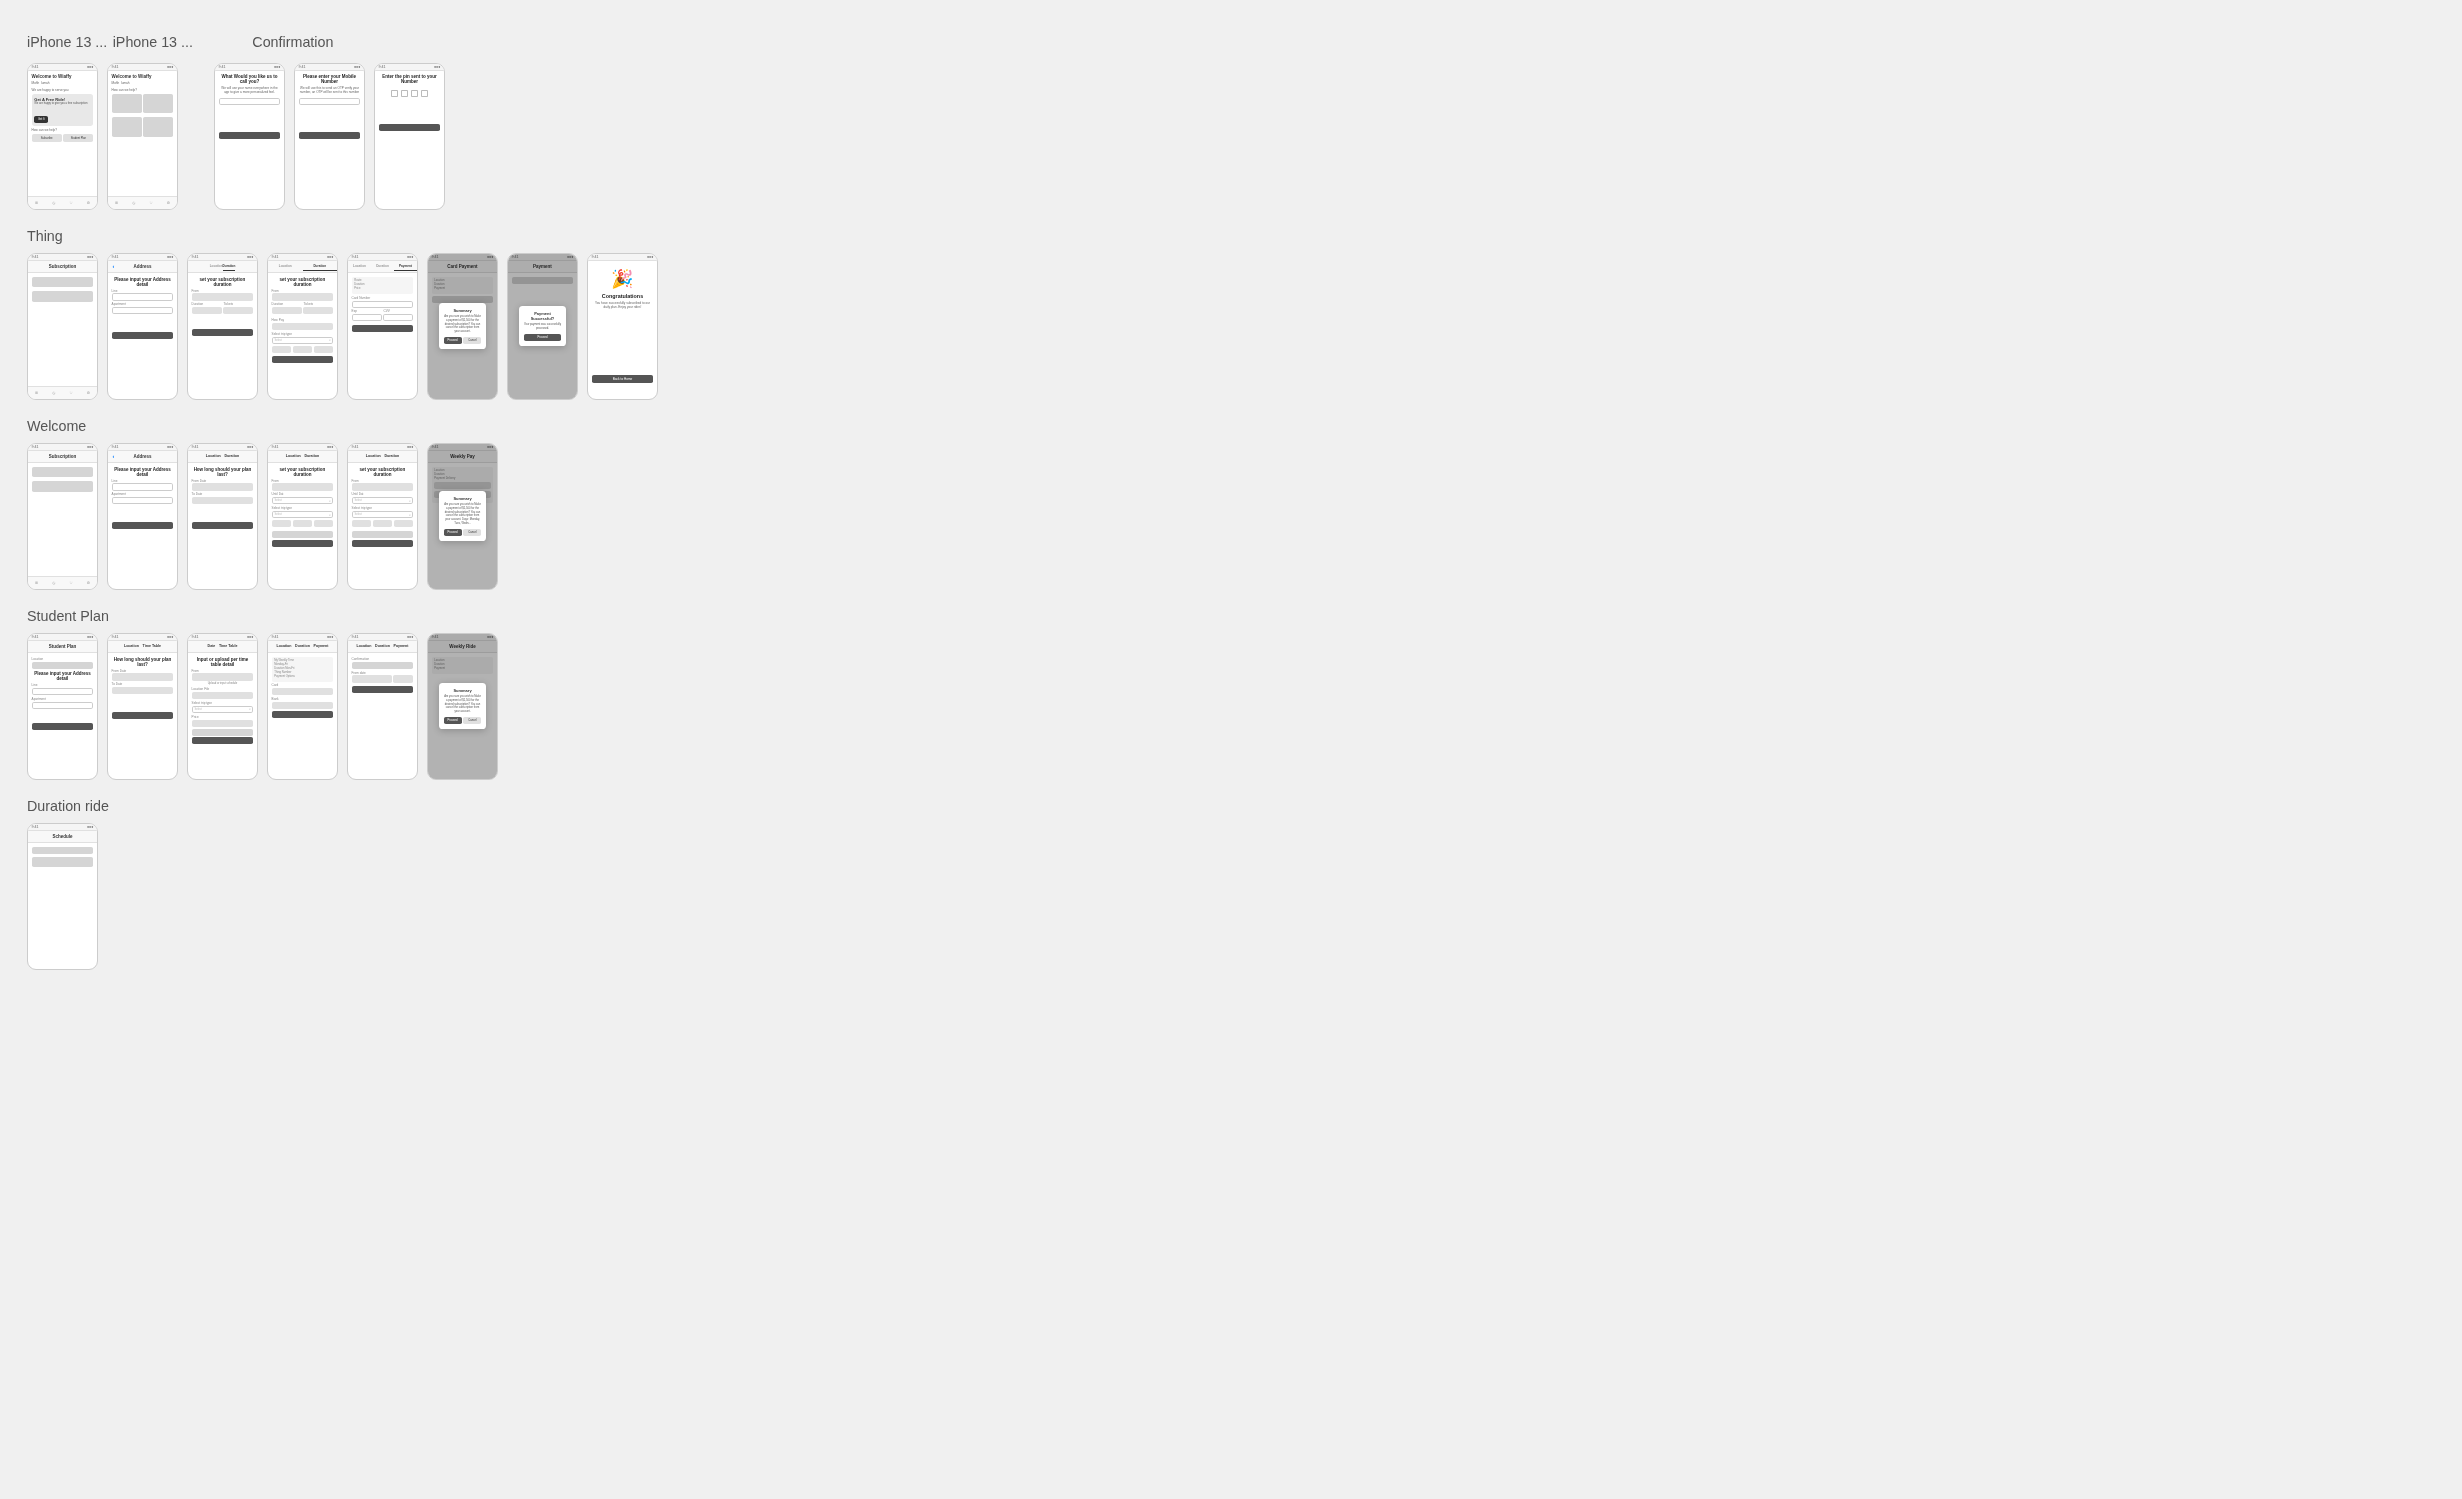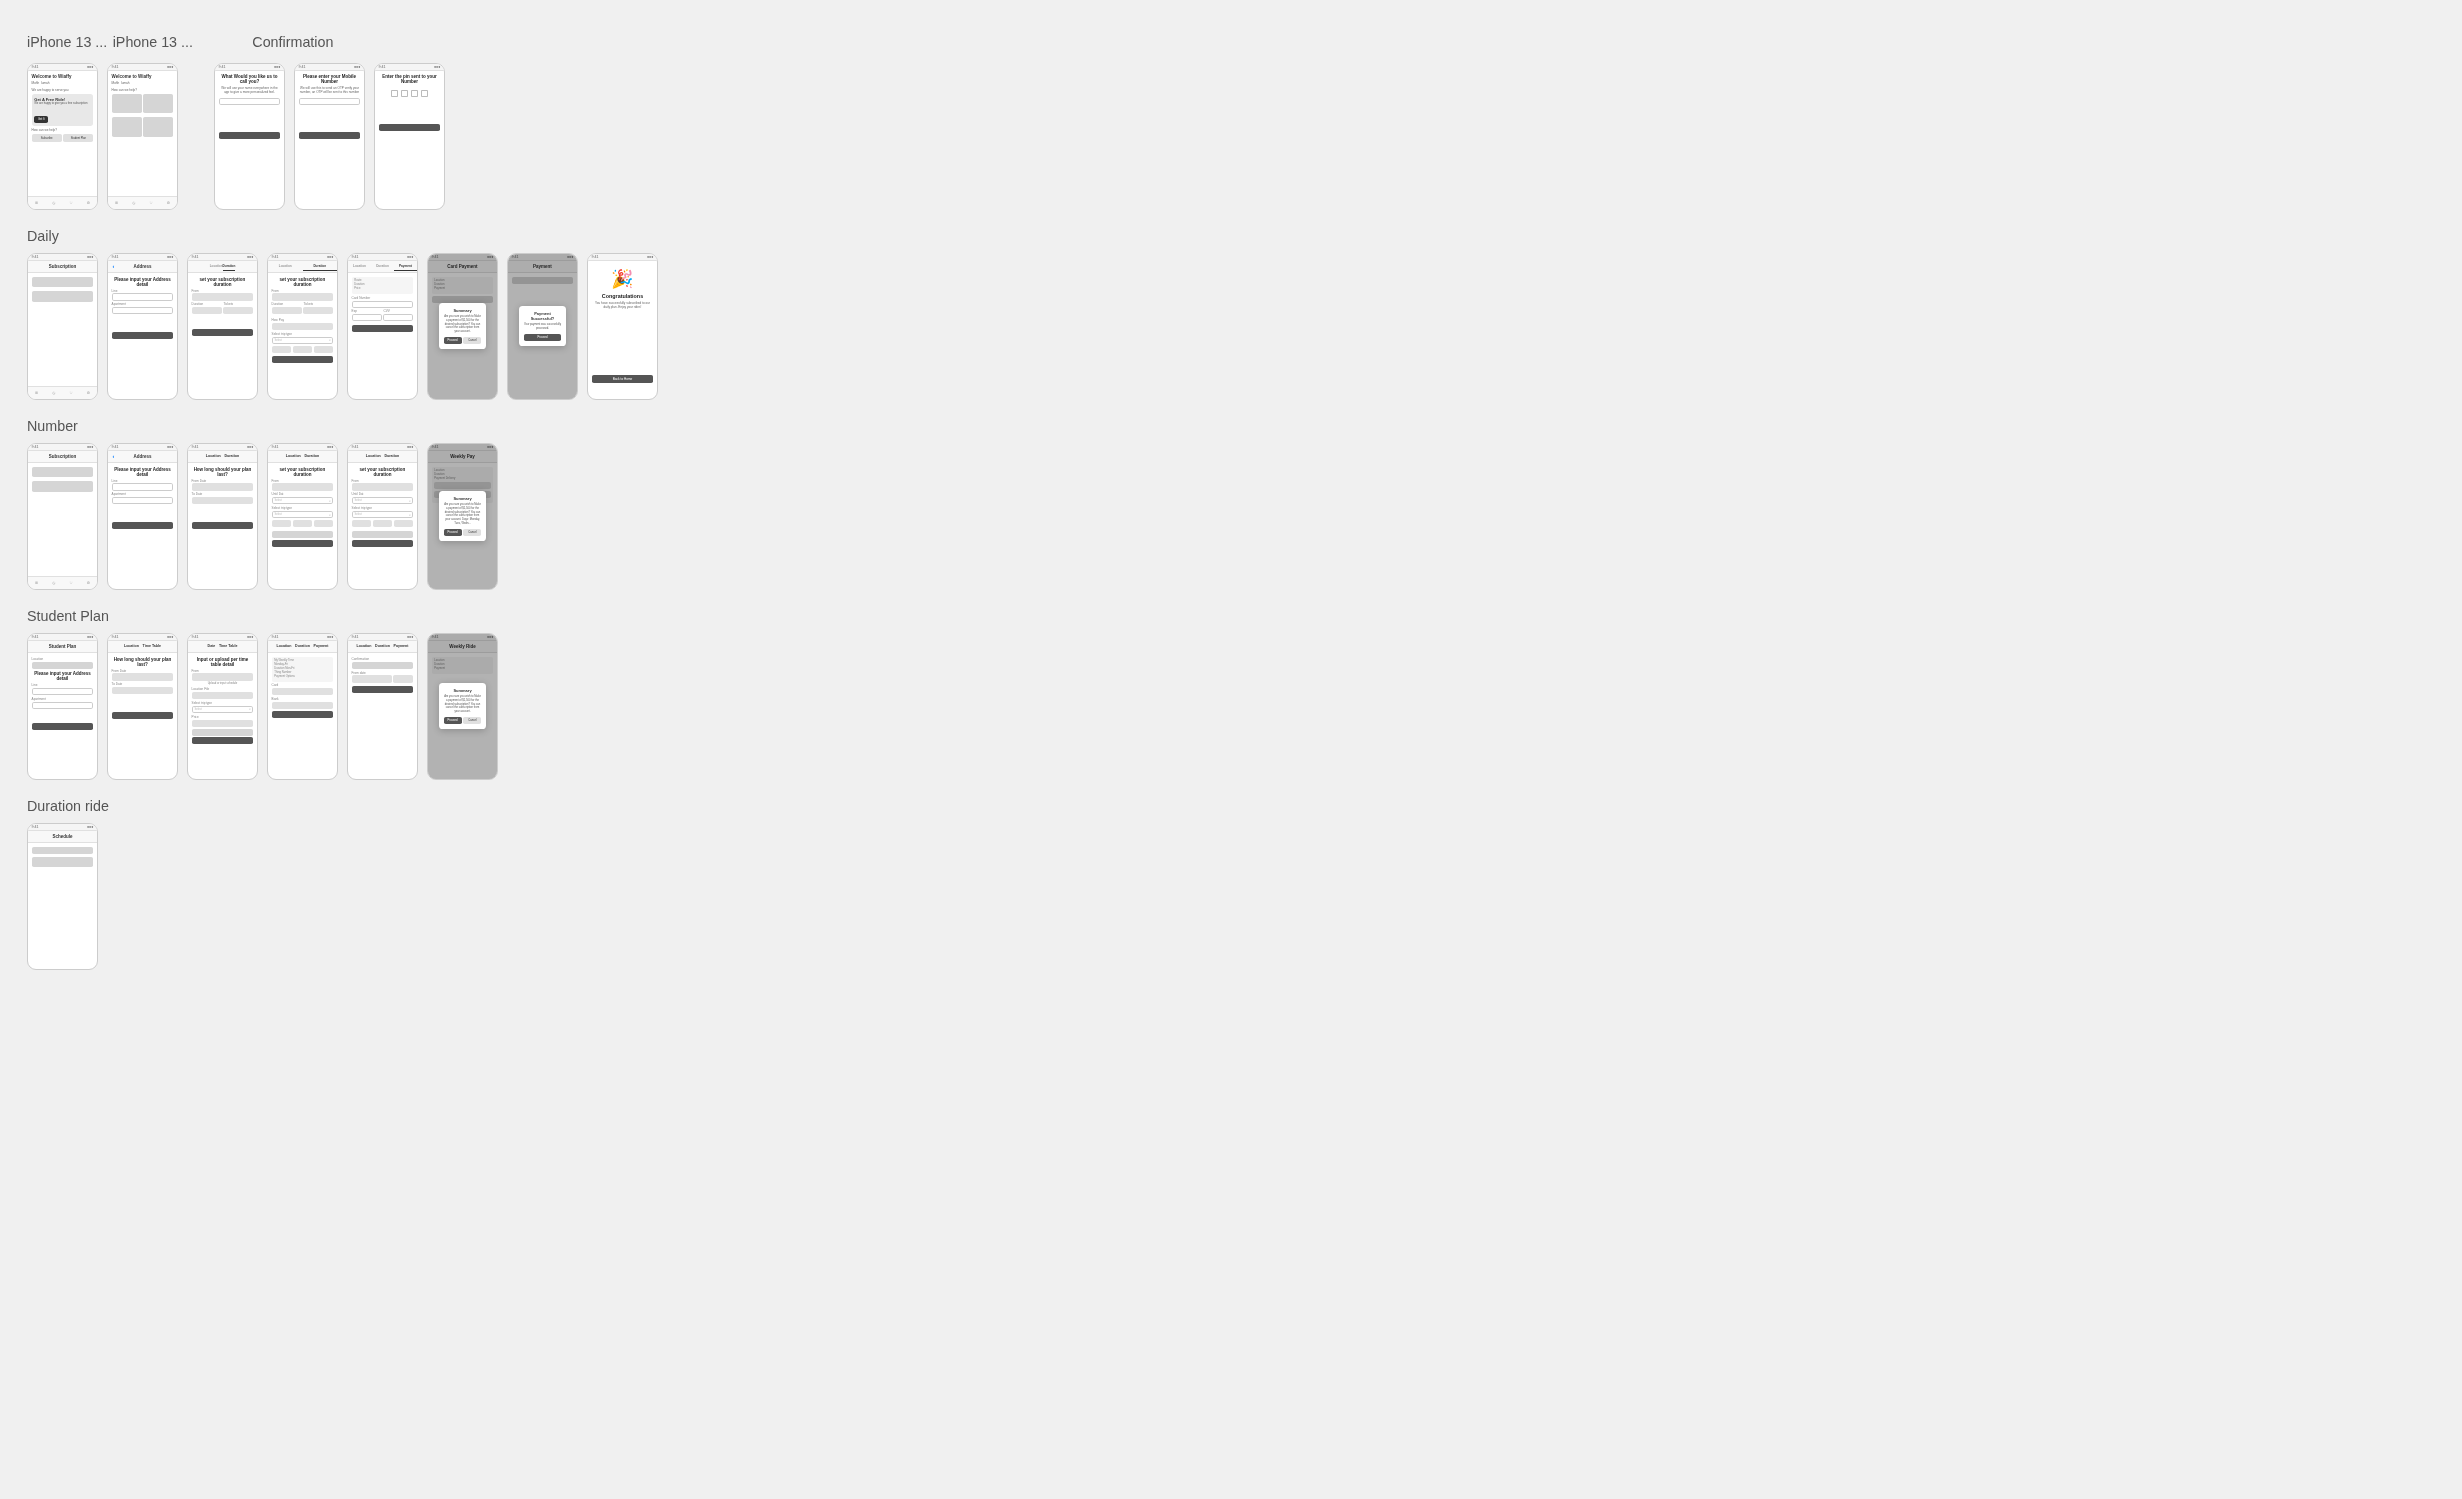--- a/index.html
+++ b/index.html
@@ -515,7 +515,7 @@
 
 </div>
 
-<div class="section-label">Daily</div>
+<div class="section-label">Thing</div>
 
 <div class="section-row">
 

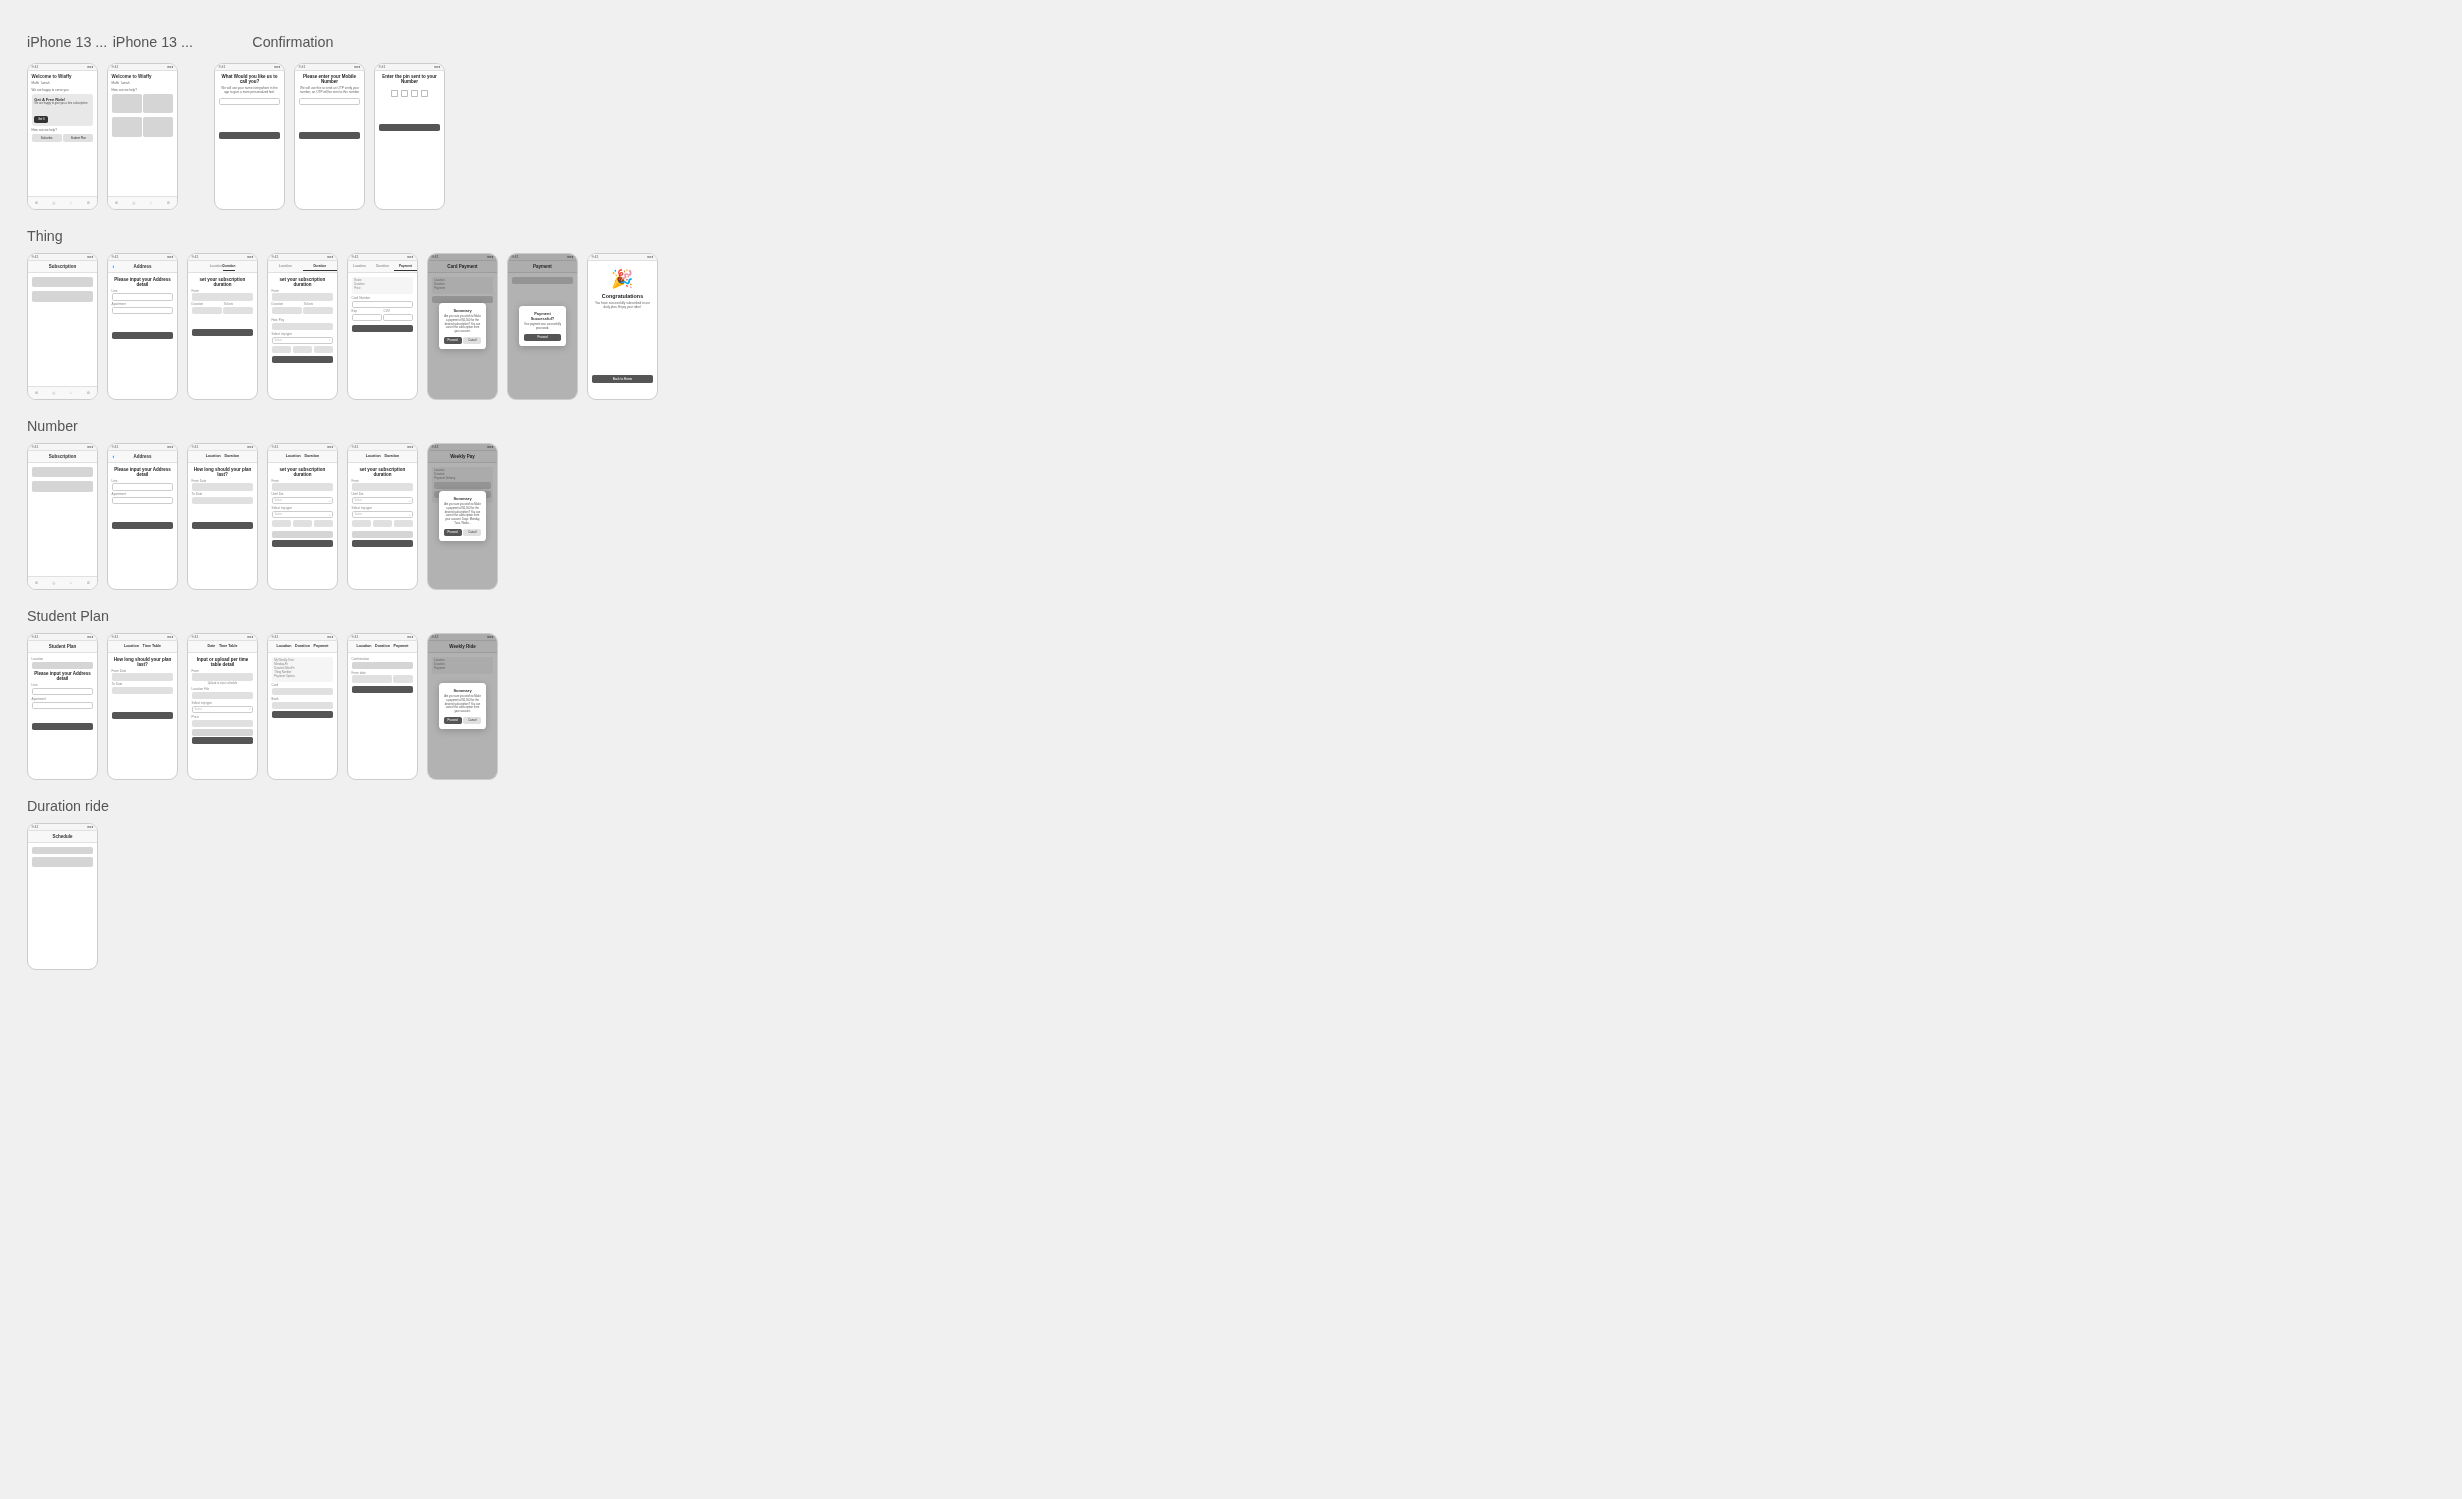--- a/index.html
+++ b/index.html
@@ -745,7 +745,7 @@
 
 </div>
 
-<div class="section-label">Number</div>
+<div class="section-label">Welcome</div>
 
 <div class="section-row">
 

